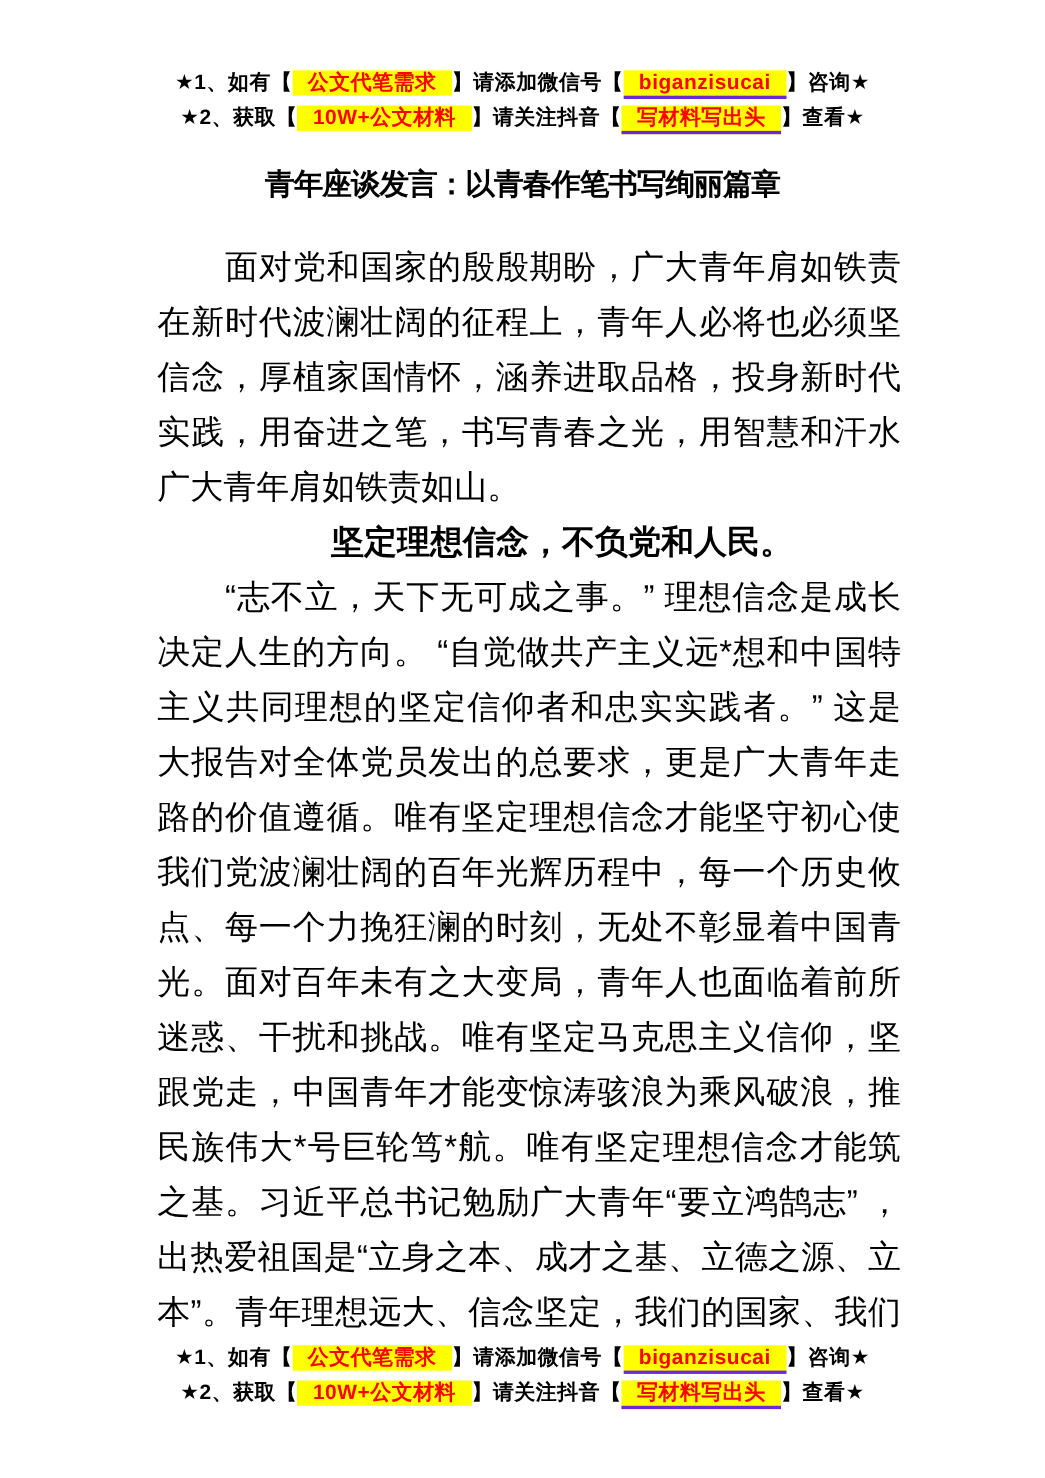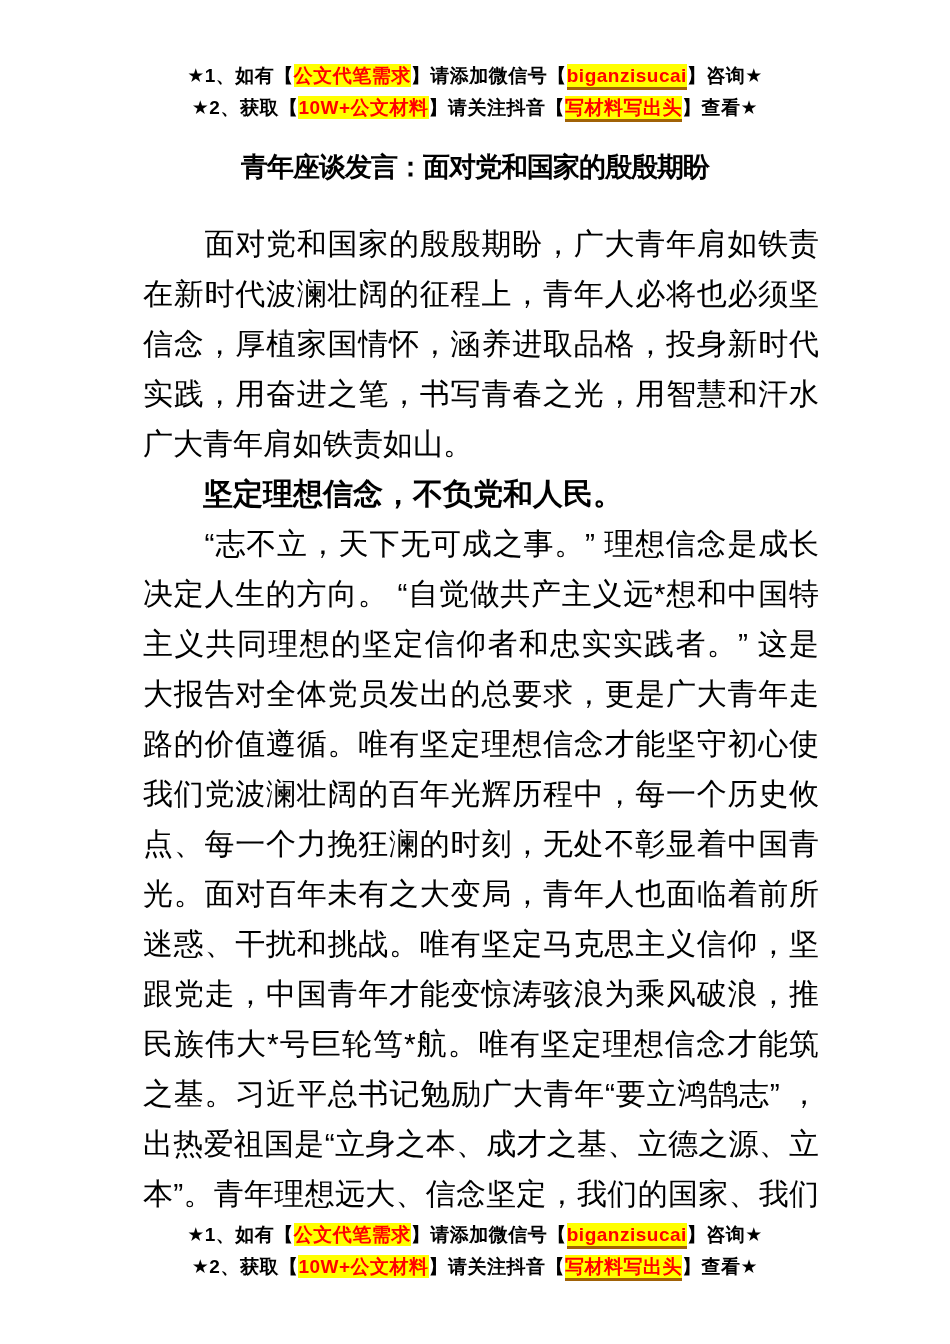--- a/index.html
+++ b/index.html
@@ -31,7 +31,7 @@
   .hl {
     background:#ffff00;
     color:#ff0000;
-    padding:1px 0;
+    padding:1px 14px;
   }
   .hl-ul {
     border-bottom:3px solid #a16207;

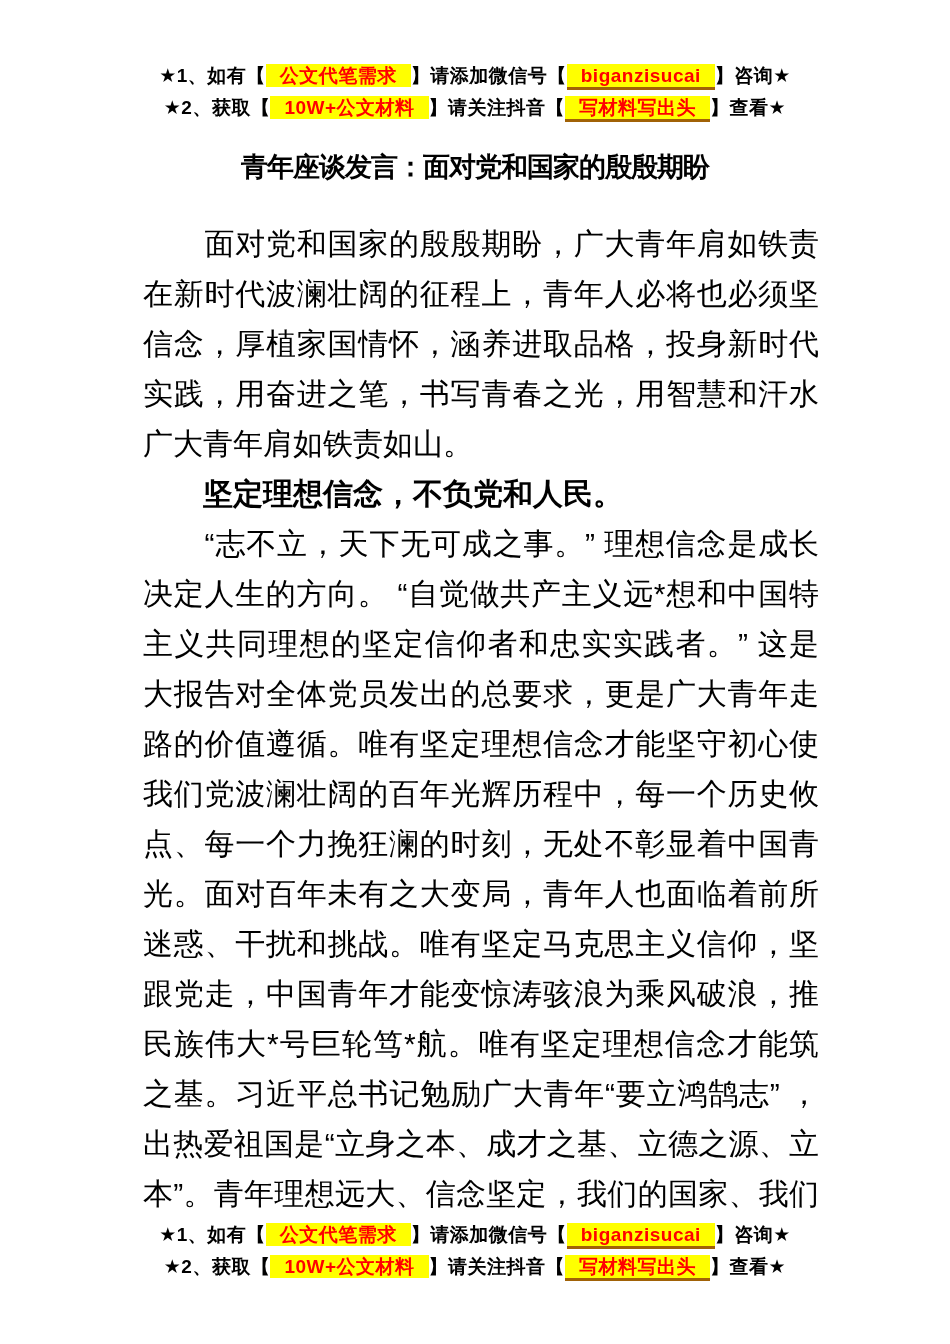--- a/index.html
+++ b/index.html
@@ -34,7 +34,7 @@
     padding:1px 14px;
   }
   .hl-ul {
-    border-bottom:3px solid #a16207;
+    border-bottom:3px solid #6d28d9;
   }
   .ul-black {
     text-decoration-thickness:2px;

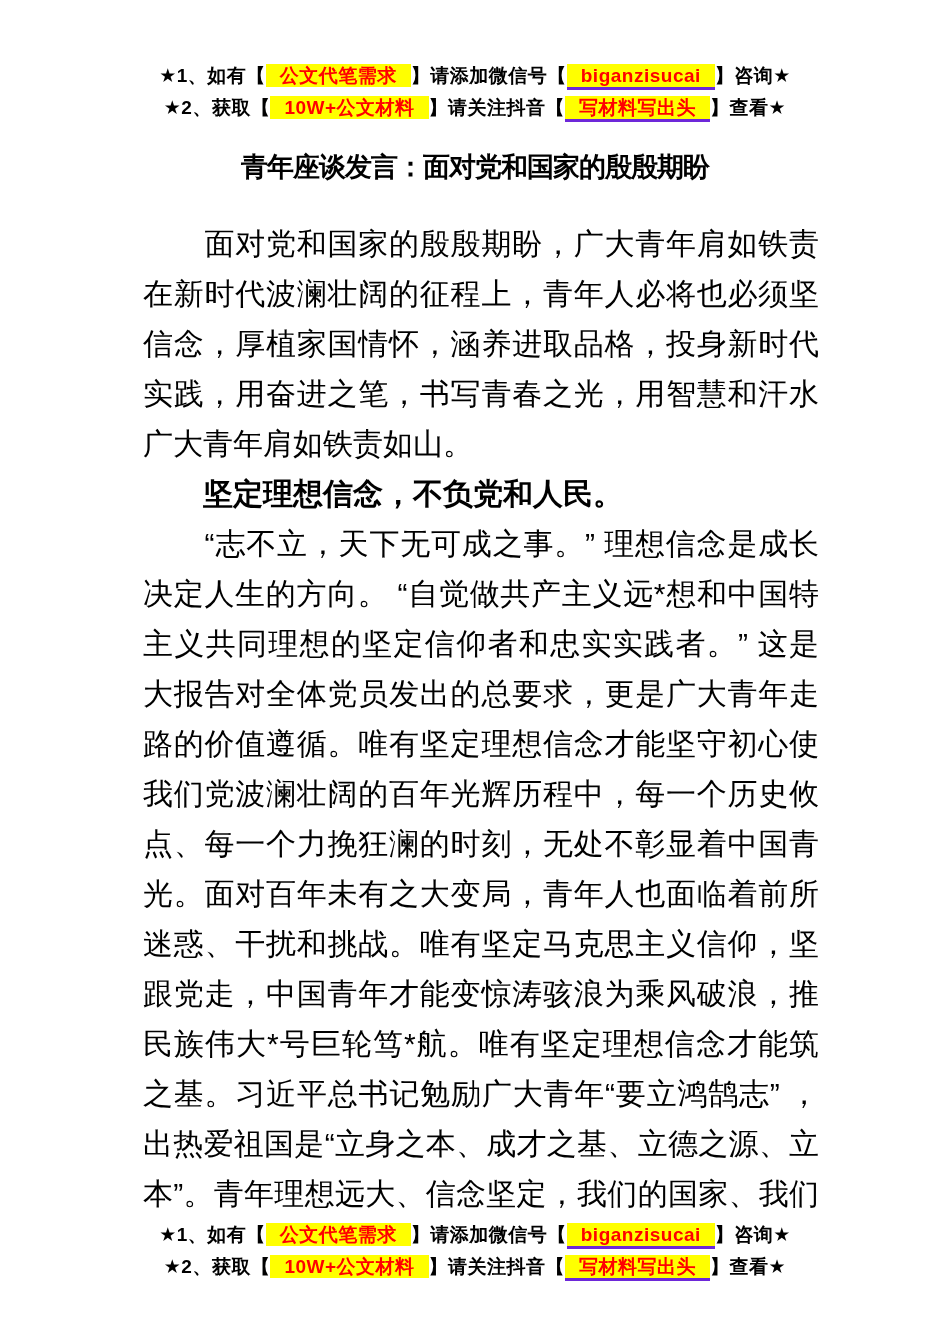--- a/index.html
+++ b/index.html
@@ -83,7 +83,7 @@
     <div><span>★2、获取【</span><span class="hl">10W+公文材料</span><span>】请</span><span class="ul-black">关注</span><span>抖音【</span><span class="hl hl-ul">写材料写出头</span><span>】查看★</span></div>
   </div>
 
-  <div class="doc-title">青年座谈发言：面对党和国家的殷殷期盼</div>
+  <div class="doc-title">青年座谈发言：以青春作笔书写绚丽篇章</div>
 
   <div class="content">
     <div>

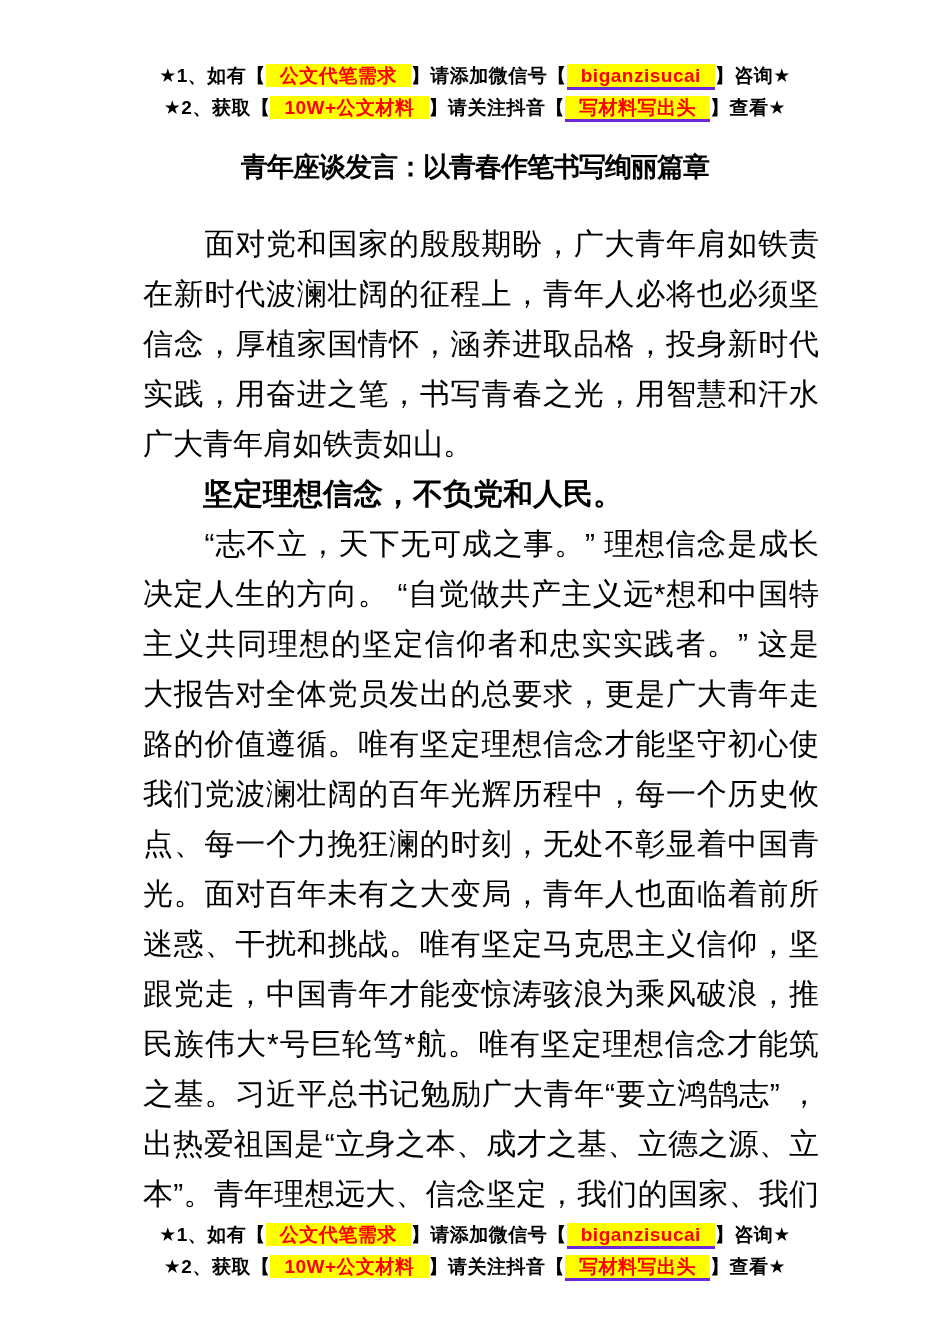--- a/index.html
+++ b/index.html
@@ -71,6 +71,7 @@
     height:50px;
     line-height:50px;
     font-weight:700;
+    text-align:center;
   }
 </style>
 </head>

